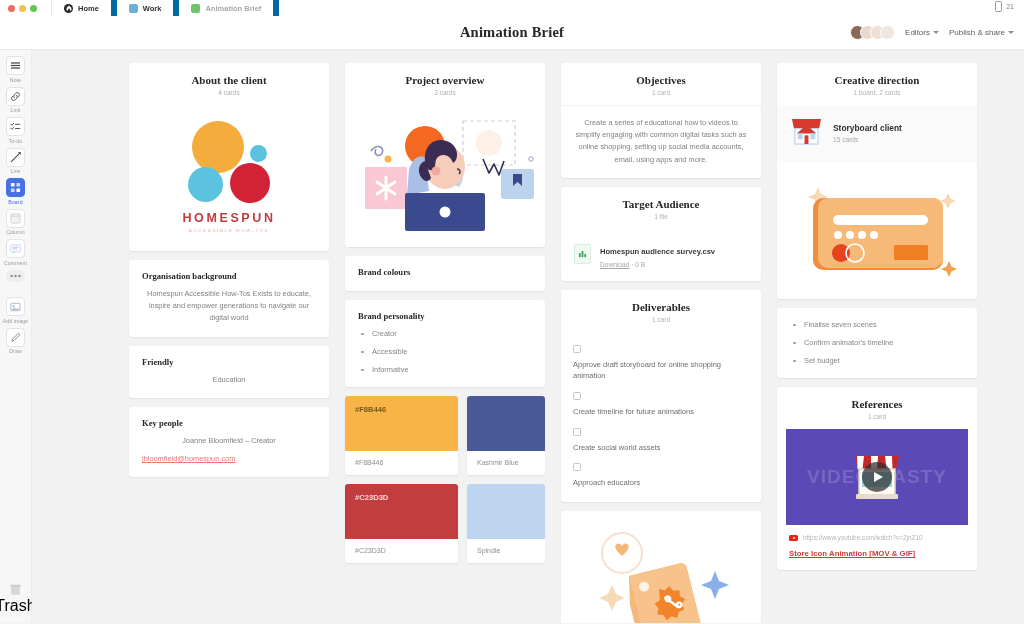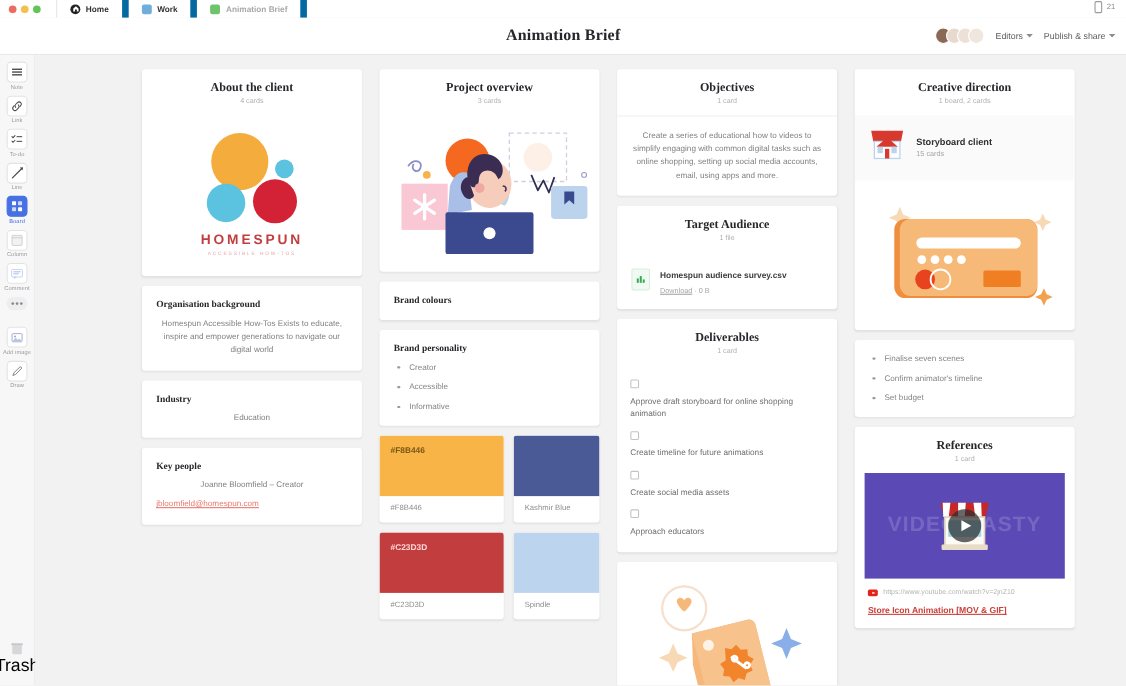--- a/index.html
+++ b/index.html
@@ -408,7 +408,7 @@
 
         <div class="card">
           <div class="sect noborder">
-            <h4>Industry</h4>
+            <h4>Friendly</h4>
             <p>Education</p>
           </div>
         </div>

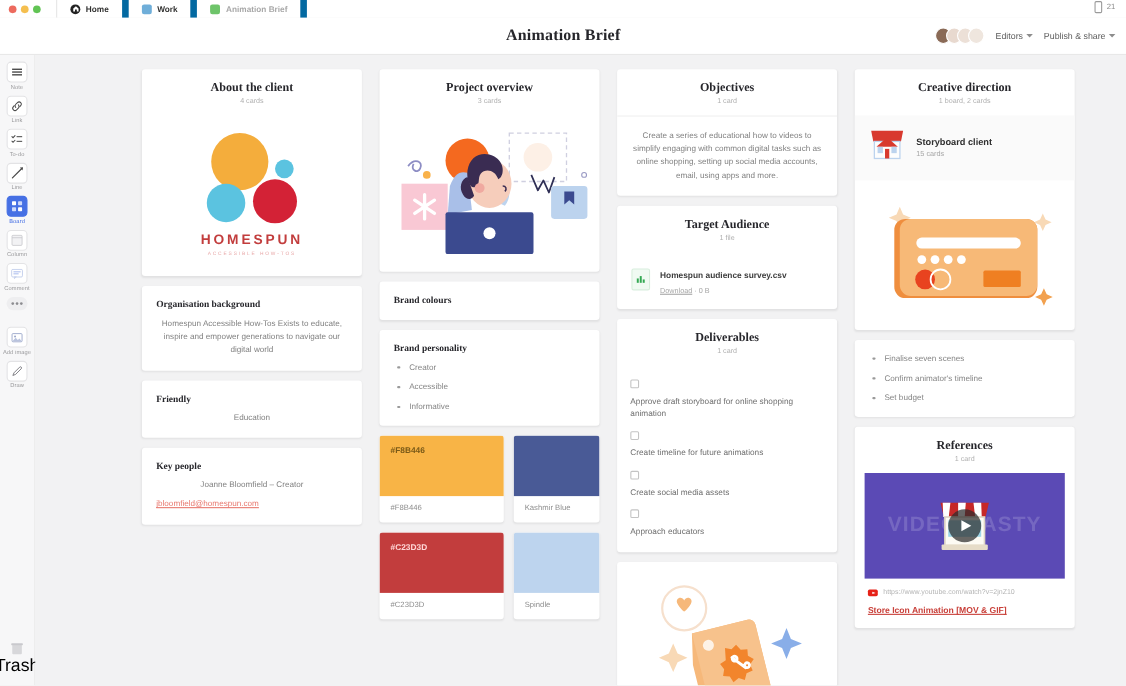--- a/index.html
+++ b/index.html
@@ -542,7 +542,7 @@
             </div>
             <div class="check">
               <span class="cbox"></span>
-              <span>Create social media assets</span>
+              <span>Create social world assets</span>
             </div>
             <div class="check">
               <span class="cbox"></span>

